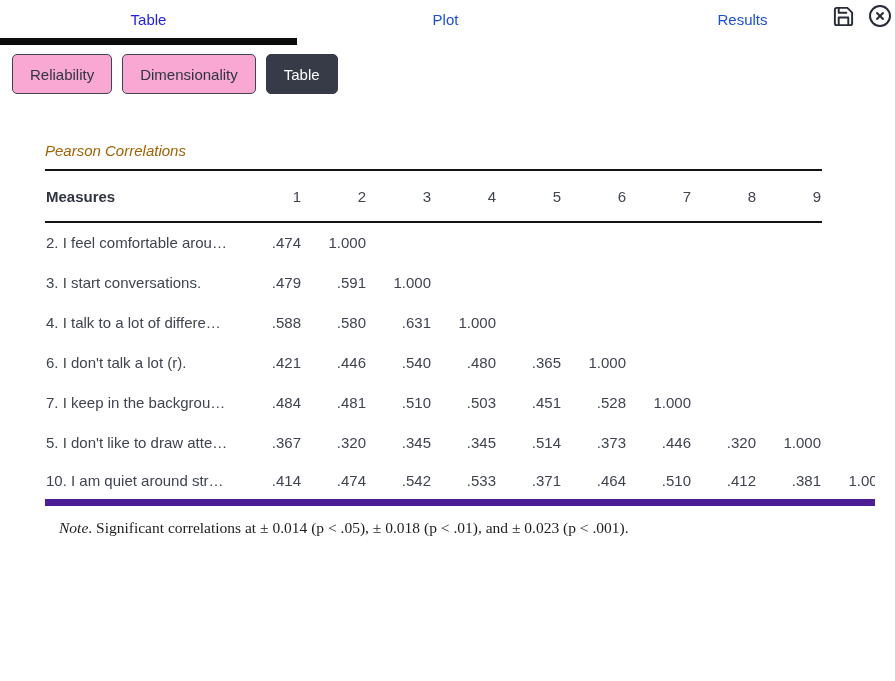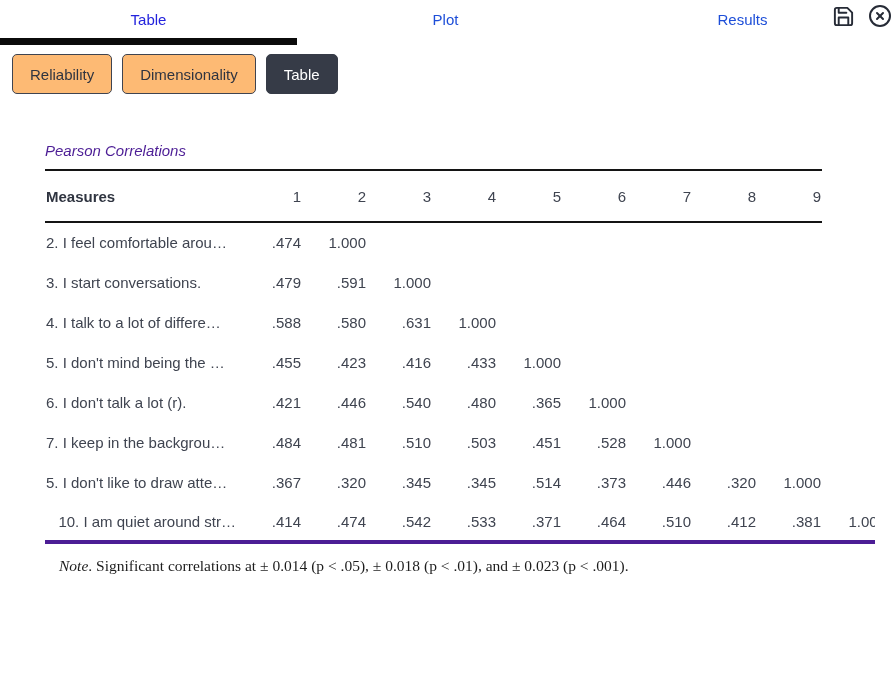--- a/index.html
+++ b/index.html
@@ -58,7 +58,7 @@
     padding: 0 17px;
     border: 1px solid #3f4450;
     border-radius: 5px;
-    background: #fdba74;
+    background: #f9a8d4;
     font-family: "Liberation Sans", sans-serif;
     font-size: 15px;
     color: #2f3440;

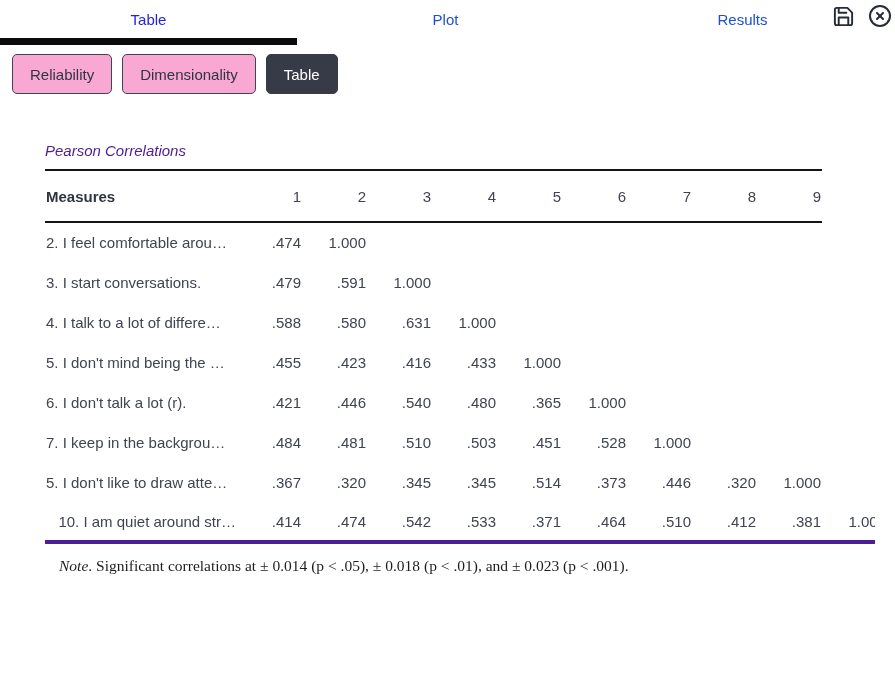--- a/index.html
+++ b/index.html
@@ -73,7 +73,7 @@
   
   .content { margin-left: 45px; margin-top: 48px; }
   .caption-num  { font-size: 15px; color: #3a3f4a; }
-  .caption-title{ font-size: 15px; font-style: italic; margin-top: 12px; color: #4c1d95; }
+  .caption-title{ font-size: 15px; font-style: italic; margin-top: 12px; color: #a16207; }
   
   .table-clip {
     width: 830px;

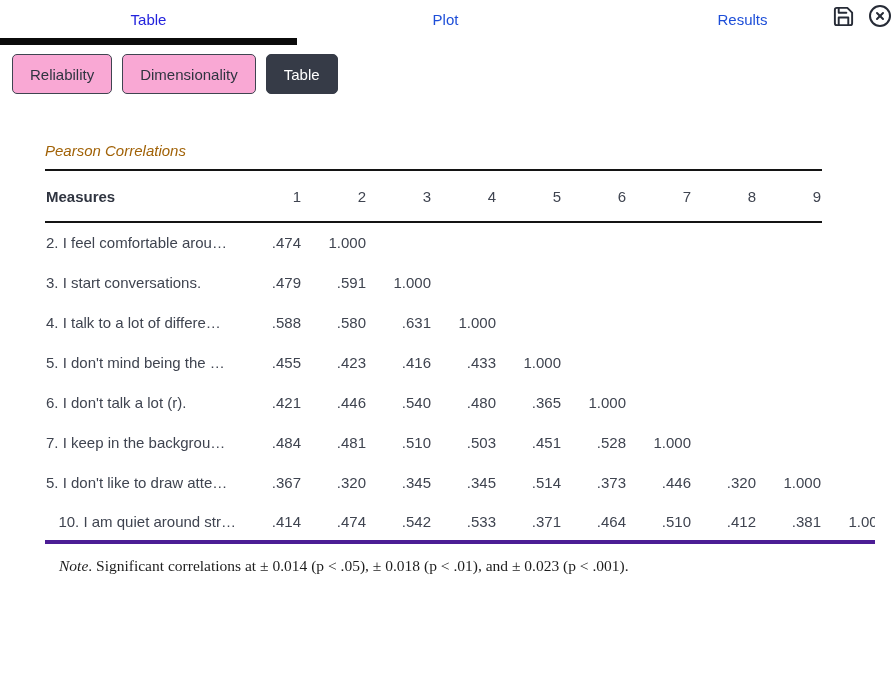--- a/index.html
+++ b/index.html
@@ -221,19 +221,6 @@
             <td class="num"></td>
           </tr>
           <tr>
-            <td class="label">5. I don't mind being the …</td>
-            <td class="num">.455</td>
-            <td class="num">.423</td>
-            <td class="num">.416</td>
-            <td class="num">.433</td>
-            <td class="num">1.000</td>
-            <td class="num"></td>
-            <td class="num"></td>
-            <td class="num"></td>
-            <td class="num"></td>
-            <td class="num"></td>
-          </tr>
-          <tr>
             <td class="label">6. I don't talk a lot (r).</td>
             <td class="num">.421</td>
             <td class="num">.446</td>

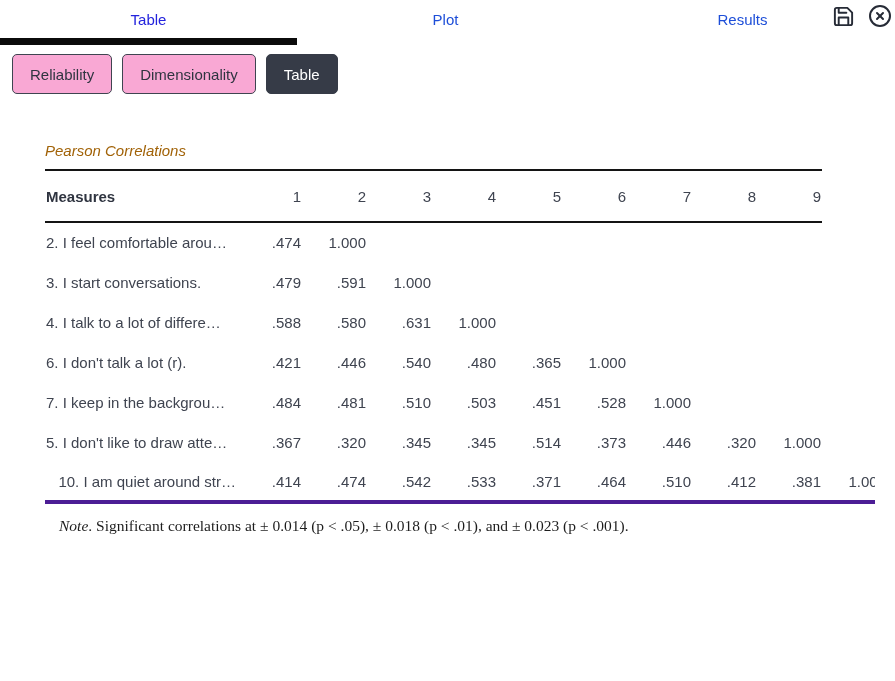--- a/index.html
+++ b/index.html
@@ -104,7 +104,7 @@
     overflow: hidden;
   }
   td.label { text-align: left; }
-  table.corr tbody tr:last-child td { border-bottom: 4px solid #4c1d95; text-align: right; }
+  table.corr tbody tr:last-child td { border-bottom: 7px solid #4c1d95; }
   
   .note {
     font-family: "Liberation Serif", serif;

